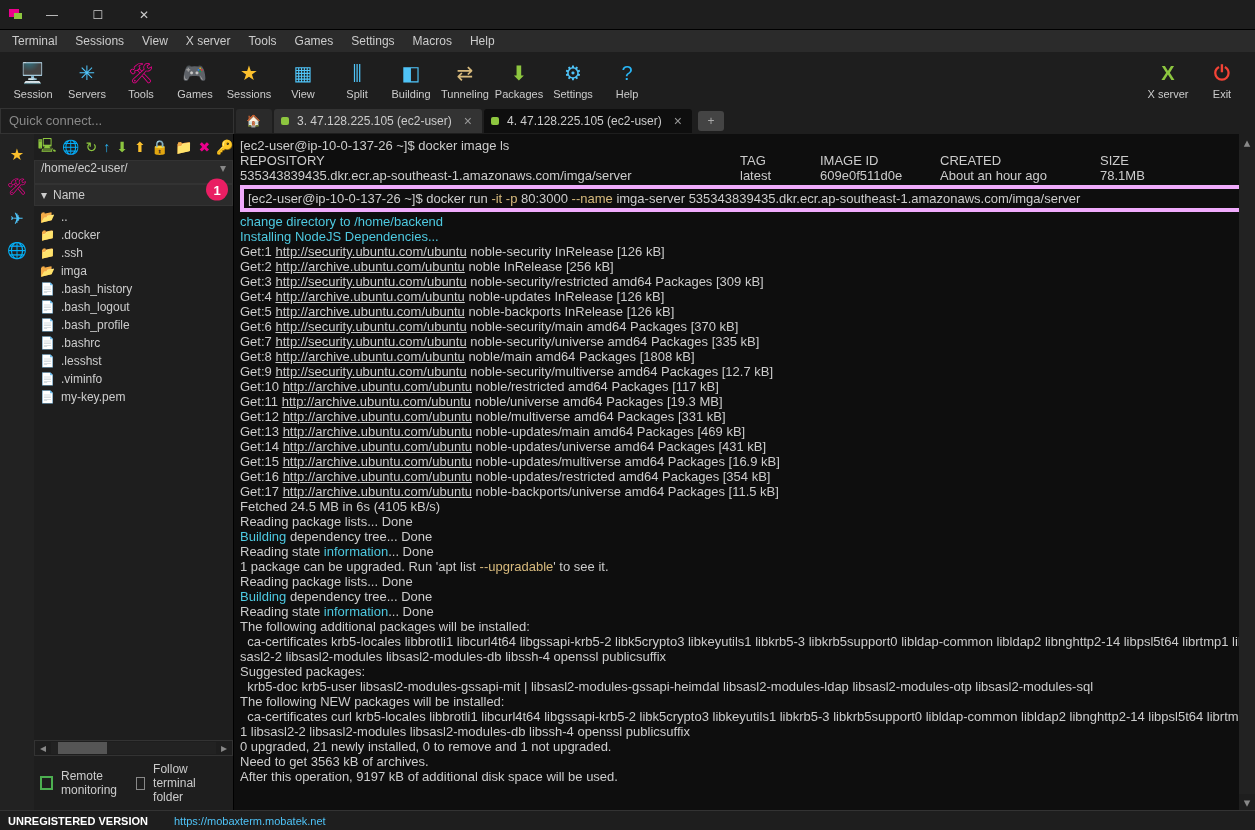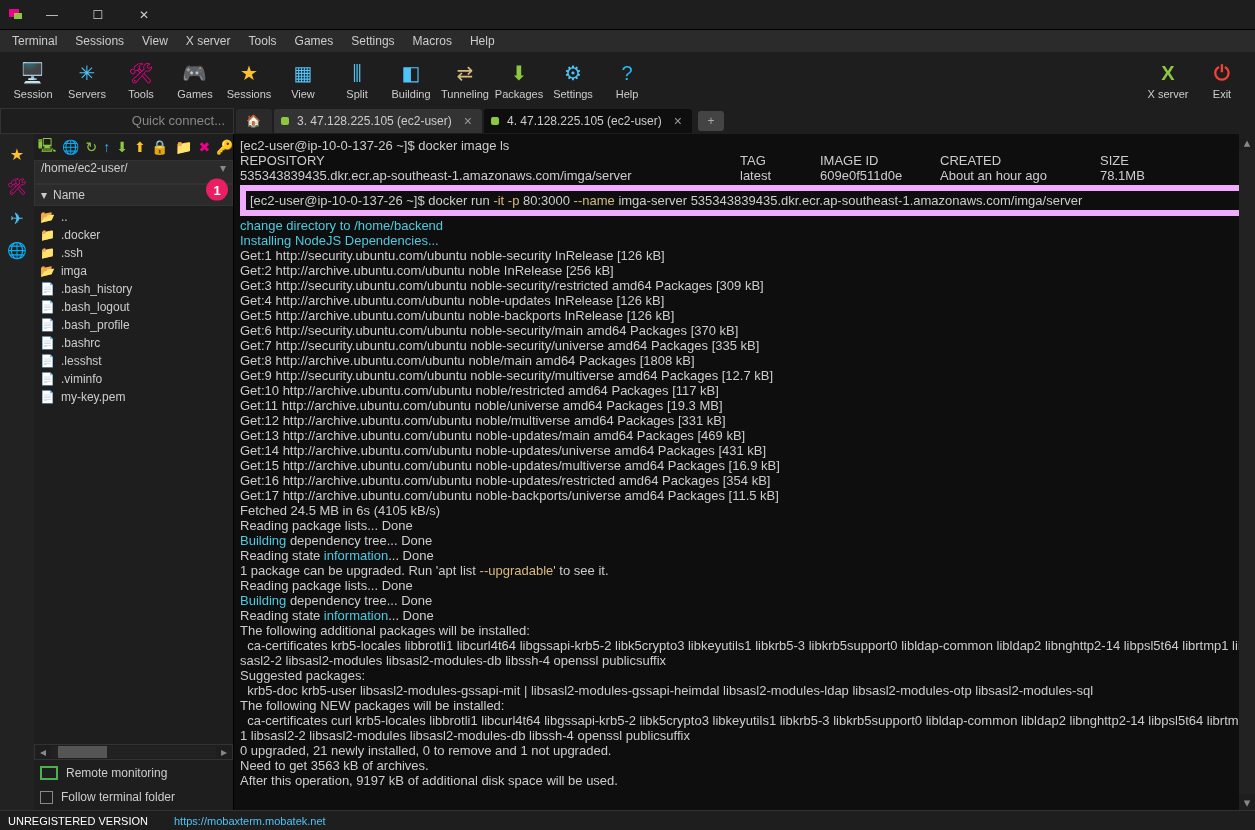--- a/index.html
+++ b/index.html
@@ -18,7 +18,7 @@
 .toolbar .tb .ticon { width: 26px; height: 26px; display: flex; align-items: center; justify-content: center; font-size: 20px; }
 .toolbar .tb .tlabel { font-size: 11px; color: #ccc; }
 .toolbar .spacer { flex: 1; }
-.quickrow { height: 26px; display: flex; text-align: right; }
+.quickrow { height: 26px; display: flex; }
 .quickconnect { width: 234px; background: #1e1e1e; border: 1px solid #333; color: #888; padding: 4px 8px; font-size: 13px; }
 .tabbar { flex: 1; background: #1e1e1e; display: flex; align-items: center; gap: 0; padding-left: 2px; }
 .tab { height: 24px; background: #333; display: flex; align-items: center; padding: 0 10px 0 7px; gap: 6px; border-radius: 3px 3px 0 0; margin-right: 2px; cursor: pointer; font-size: 12px; }

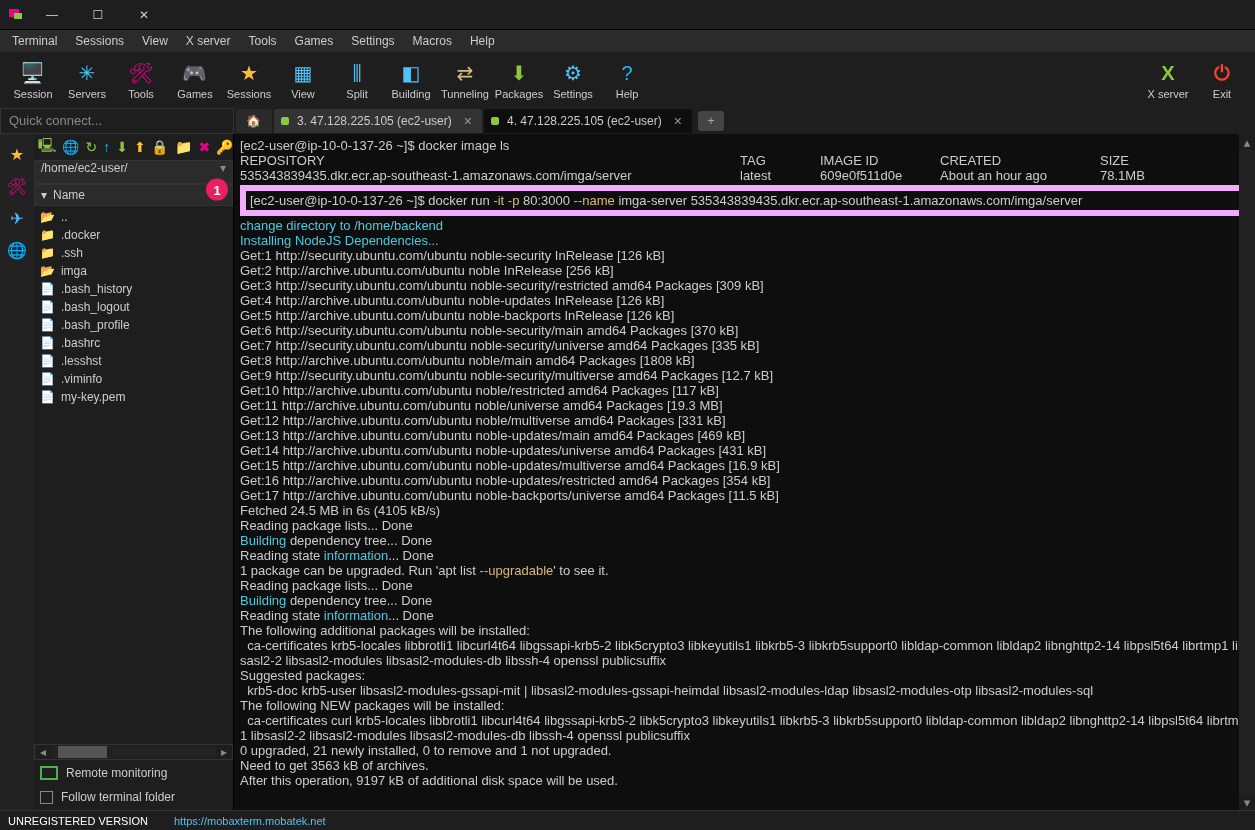--- a/index.html
+++ b/index.html
@@ -53,7 +53,7 @@
 .terminal .url { }
 .terminal .cyan { color: #4ec9e0; }
 .terminal .yellow { color: #d7ba7d; }
-.hlbox { border: 6px solid #f0abfc; padding: 2px 4px; margin: 2px 0; }
+.hlbox { border: 4px solid #f0abfc; padding: 2px 4px; margin: 2px 0; }
 .term-scroll { position: absolute; right: 0; top: 0; width: 16px; height: 100%; background: #1e1e1e; display: flex; flex-direction: column; }
 .term-scroll .arrow { height: 16px; display: flex; align-items: center; justify-content: center; color: #888; }
 .term-scroll .trk { flex: 1; background: #222; }

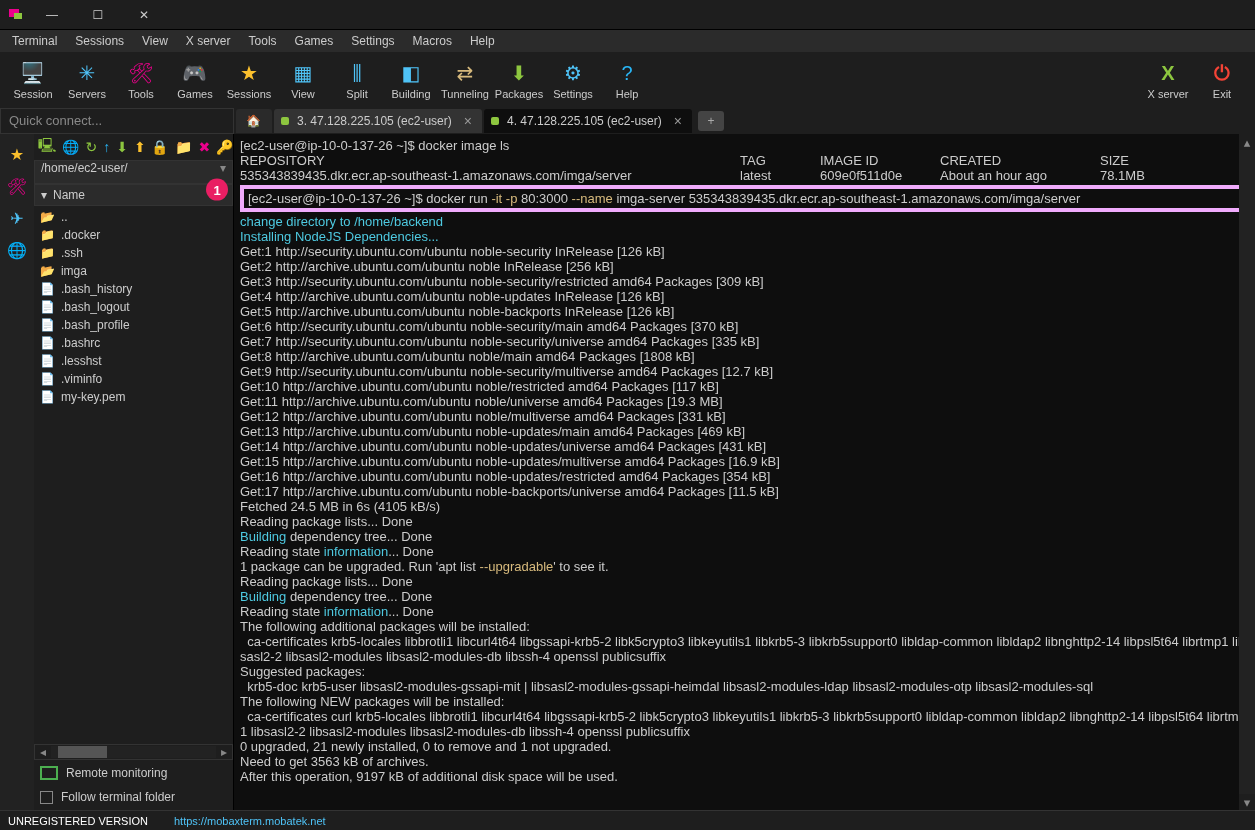--- a/index.html
+++ b/index.html
@@ -50,7 +50,7 @@
 .monitor-icon { width: 18px; height: 14px; border: 2px solid #4caf50; position: relative; }
 .checkbox { width: 13px; height: 13px; border: 1px solid #888; display: inline-block; }
 .terminal { flex: 1; background: #0e0e0e; font-family: Consolas, monospace; font-size: 13px; line-height: 15px; color: #ccc; padding: 4px 6px; overflow: hidden; white-space: pre-wrap; word-break: break-all; position: relative; }
-.terminal .url { }
+.terminal .url { text-decoration: underline; }
 .terminal .cyan { color: #4ec9e0; }
 .terminal .yellow { color: #d7ba7d; }
 .hlbox { border: 4px solid #f0abfc; padding: 2px 4px; margin: 2px 0; }

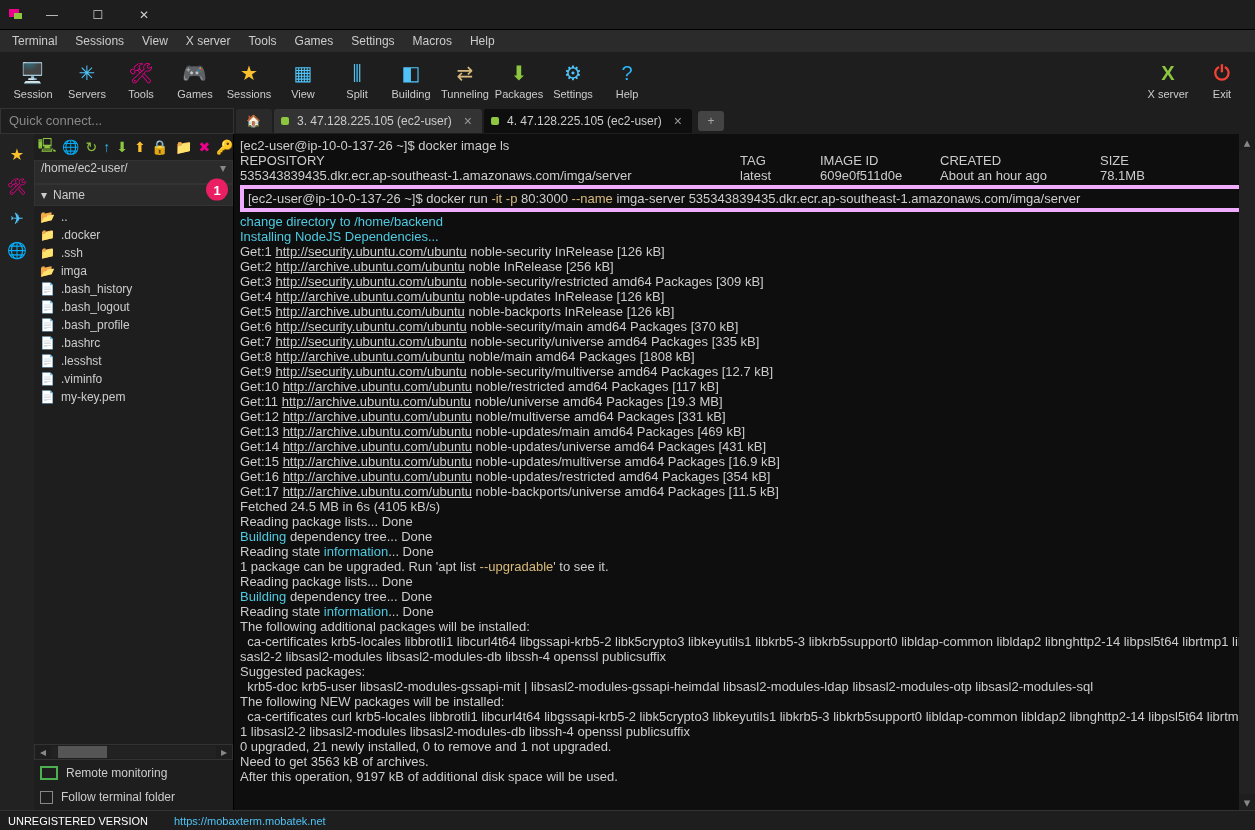--- a/index.html
+++ b/index.html
@@ -45,7 +45,7 @@
 .scrollbar-h { height: 16px; background: #1e1e1e; border: 1px solid #333; display: flex; align-items: center; }
 .scrollbar-h .track { flex: 1; height: 12px; background: #222; position: relative; }
 .scrollbar-h .thumb { position: absolute; left: 4%; width: 30%; height: 100%; background: #555; }
-.sb-footer { padding: 6px 6px; display: flex; flex-direction: column; gap: 10px; }
+.sb-footer { padding: 6px 6px; display: flex; gap: 10px; }
 .sb-footer .row { display: flex; align-items: center; gap: 8px; color: #ccc; font-size: 12px; }
 .monitor-icon { width: 18px; height: 14px; border: 2px solid #4caf50; position: relative; }
 .checkbox { width: 13px; height: 13px; border: 1px solid #888; display: inline-block; }

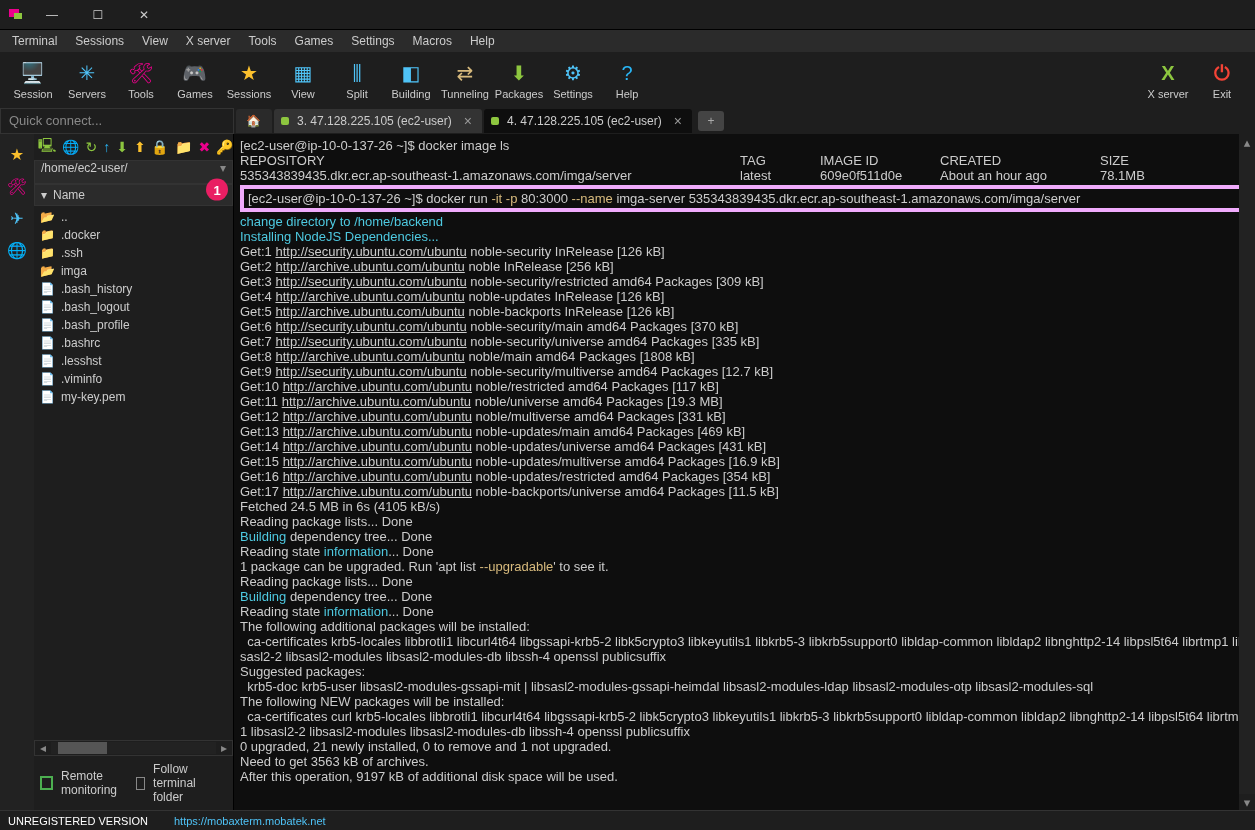--- a/index.html
+++ b/index.html
@@ -58,7 +58,7 @@
 .term-scroll .arrow { height: 16px; display: flex; align-items: center; justify-content: center; color: #888; }
 .term-scroll .trk { flex: 1; background: #222; }
 .statusbar { height: 20px; background: #1e1e1e; display: flex; align-items: center; padding: 0 8px; font-size: 11px; color: #ccc; border-top: 1px solid #333; }
-.statusbar .reg { color: #fff; font-weight: normal; margin-right: 6px; }
+.statusbar .reg { color: #fff; font-weight: bold; margin-right: 6px; }
 .statusbar a { color: #4fc3f7; text-decoration: none; margin-left: 20px; }
 </style>
 </head>

